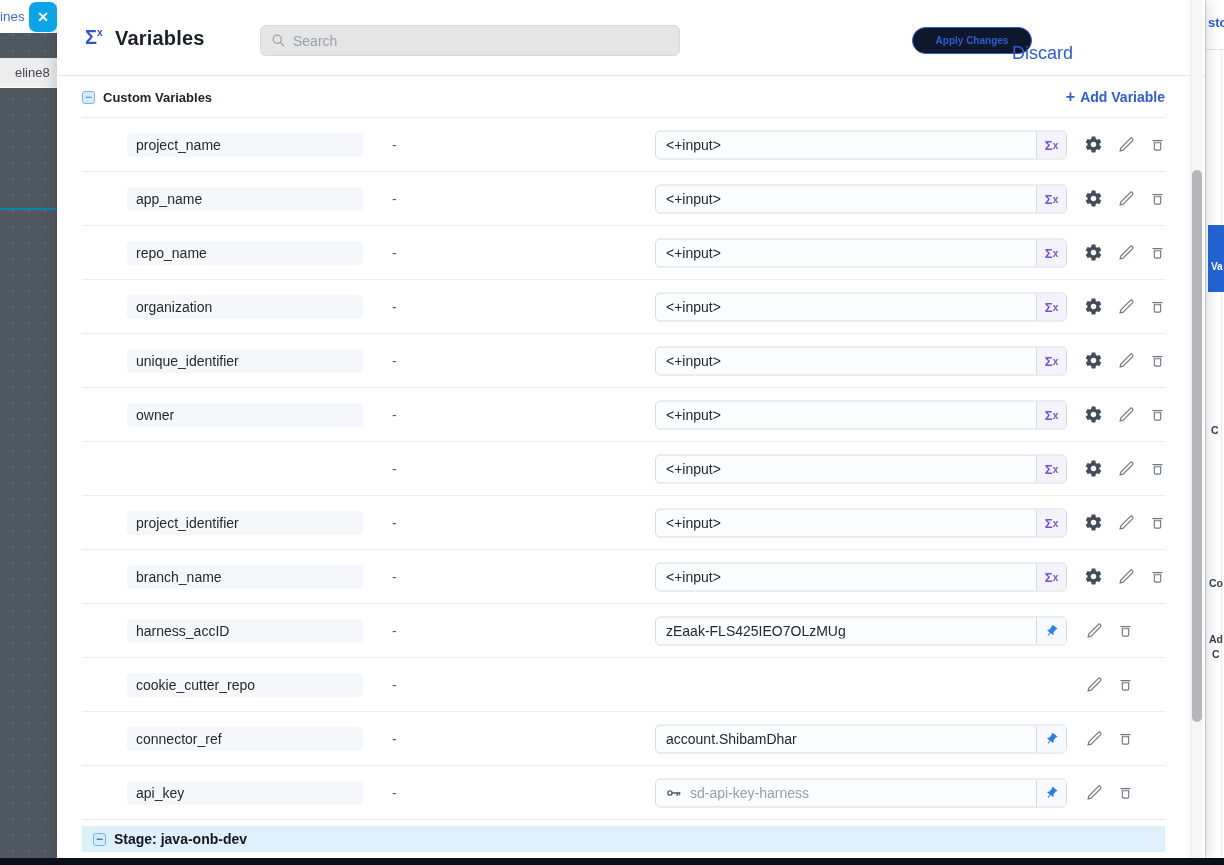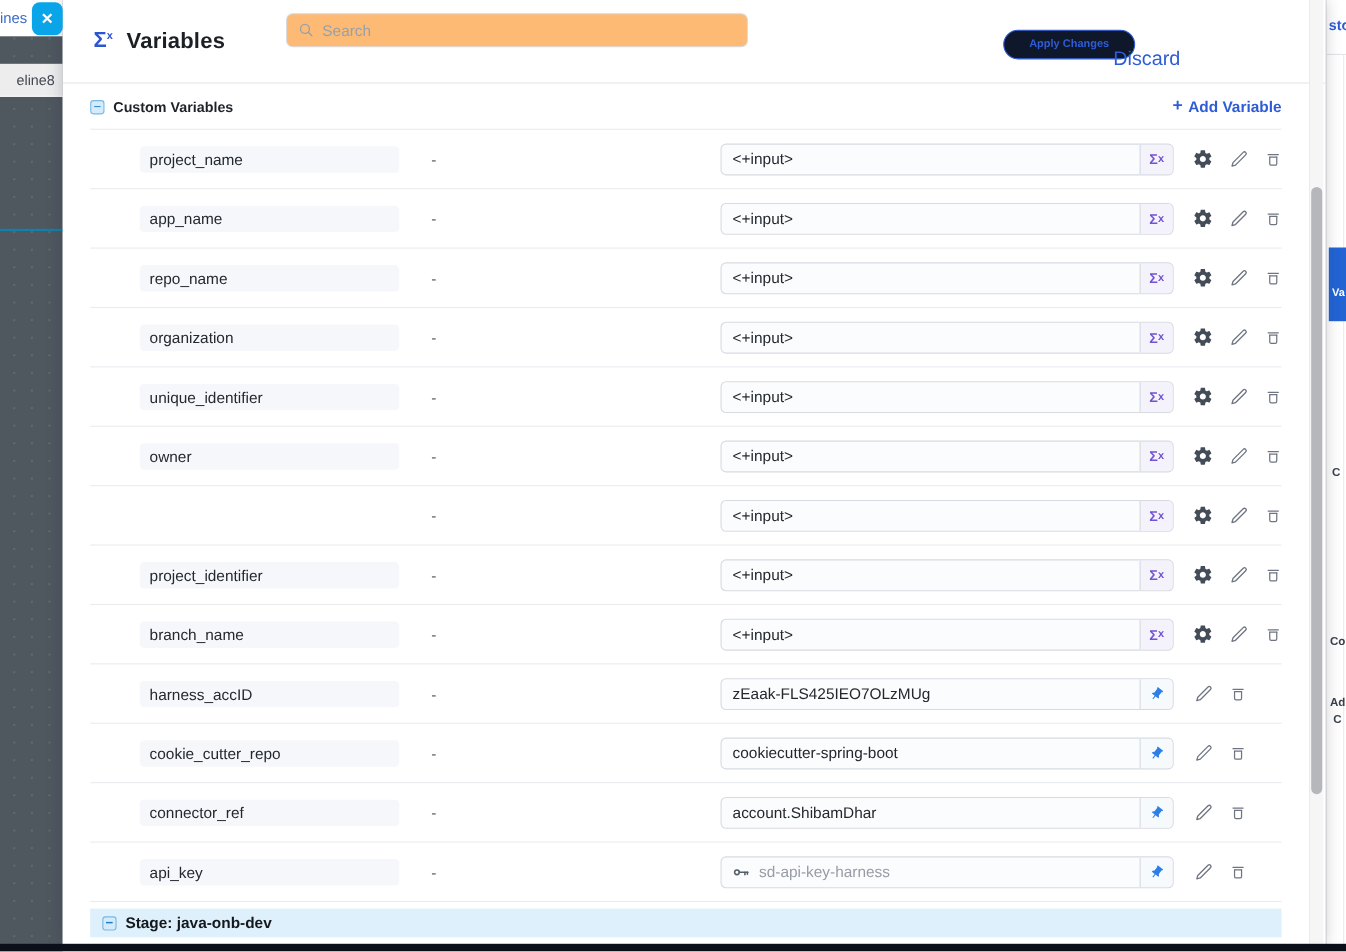--- a/index.html
+++ b/index.html
@@ -27,8 +27,8 @@
   .sigma-title-icon { position:absolute; left:28px; top:26px; color:#2b55d2; font-weight:700; font-size:20px; }
   .sigma-title-icon sup, .suffix-expression sup { font-size:10px; font-weight:700; }
   .drawer-title { position:absolute; left:58px; top:27px; font-size:20px; font-weight:700; color:#1c2025; letter-spacing:.2px; }
-  .search-box { position:absolute; left:203px; top:12px; width:420px; height:31px;
-    border:1px solid #d8dae0; border-radius:6px; background:#fdba74; display:flex; align-items:center; padding-left:10px; gap:7px; }
+  .search-box { position:absolute; left:203px; top:25px; width:420px; height:31px;
+    border:1px solid #d8dae0; border-radius:6px; background:#e5e5e5; display:flex; align-items:center; padding-left:10px; gap:7px; }
   .search-box input { border:none; outline:none; background:transparent; flex:1; font-size:14px; color:#394048; font-family:"Liberation Sans",sans-serif; }
   .search-box input::placeholder { color:#99a0aa; }
   .apply-btn { position:absolute; left:855px; top:27px; width:120px; height:27px;

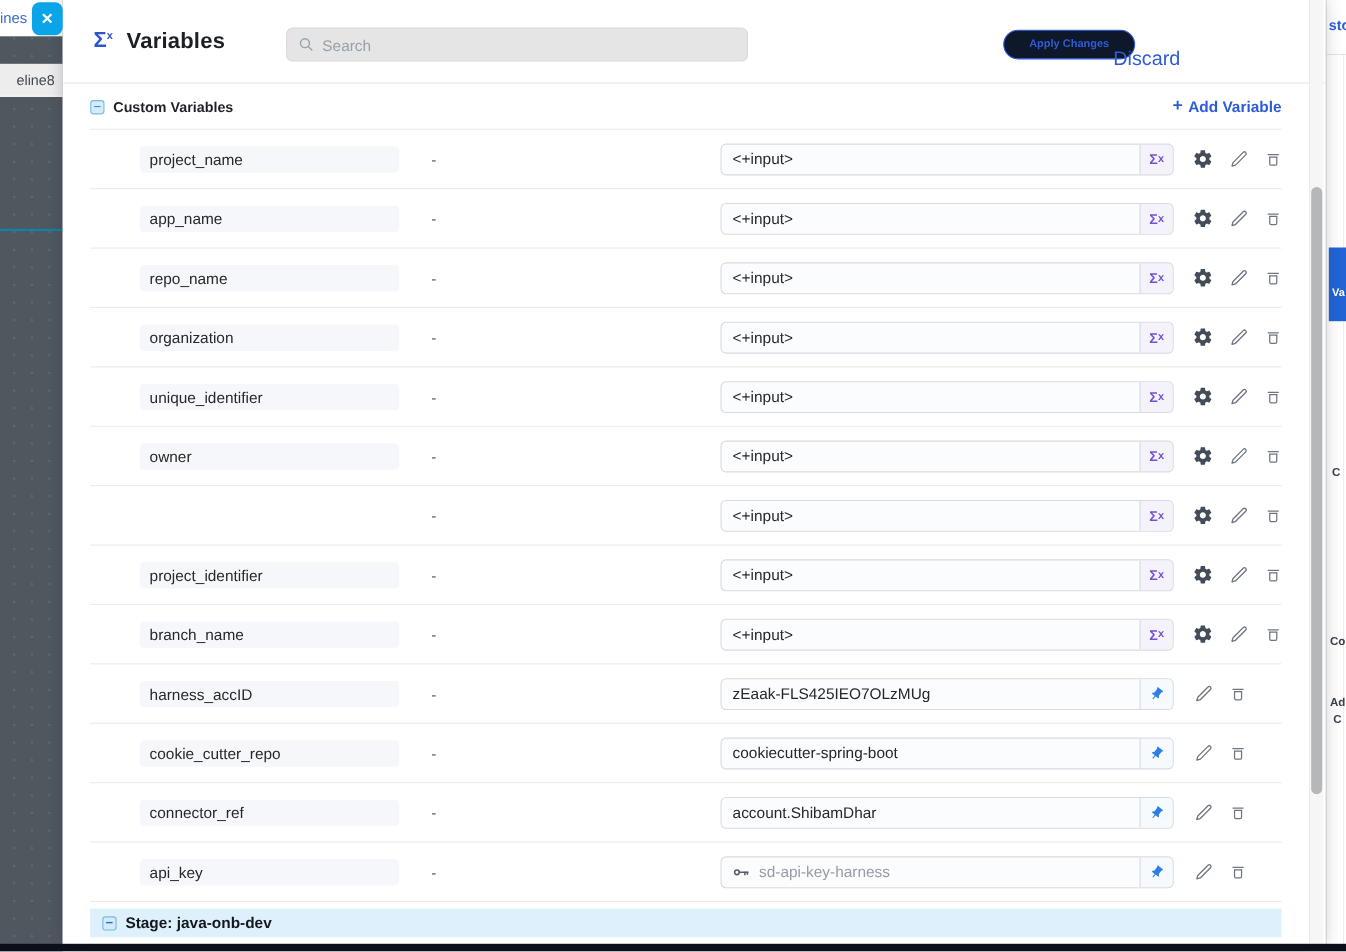--- a/index.html
+++ b/index.html
@@ -453,18 +453,6 @@
         <div class="var-row type-fixed">
     <span class="var-name">cookie_cutter_repo</span>
     <span class="var-sep">-</span>
-    <div class="var-input">
-
-      <span class="value-text">cookiecutter-spring-boot</span>
-
-      <span class="suffix suffix-pin">
-        <svg width="15" height="15" viewBox="0 0 24 24">
-          <g transform="rotate(38 12 12)">
-                  <path fill="#2d7fe8" d="M16 12V5h1V3H7v2h1v7l-2 2v1.6h5.2V21h1.6v-5.4H18V14l-2-2z"></path>
-                </g>
-        </svg>
-      </span>
-    </div>
     <div class="row-actions">
 
       <span class="action edit">

